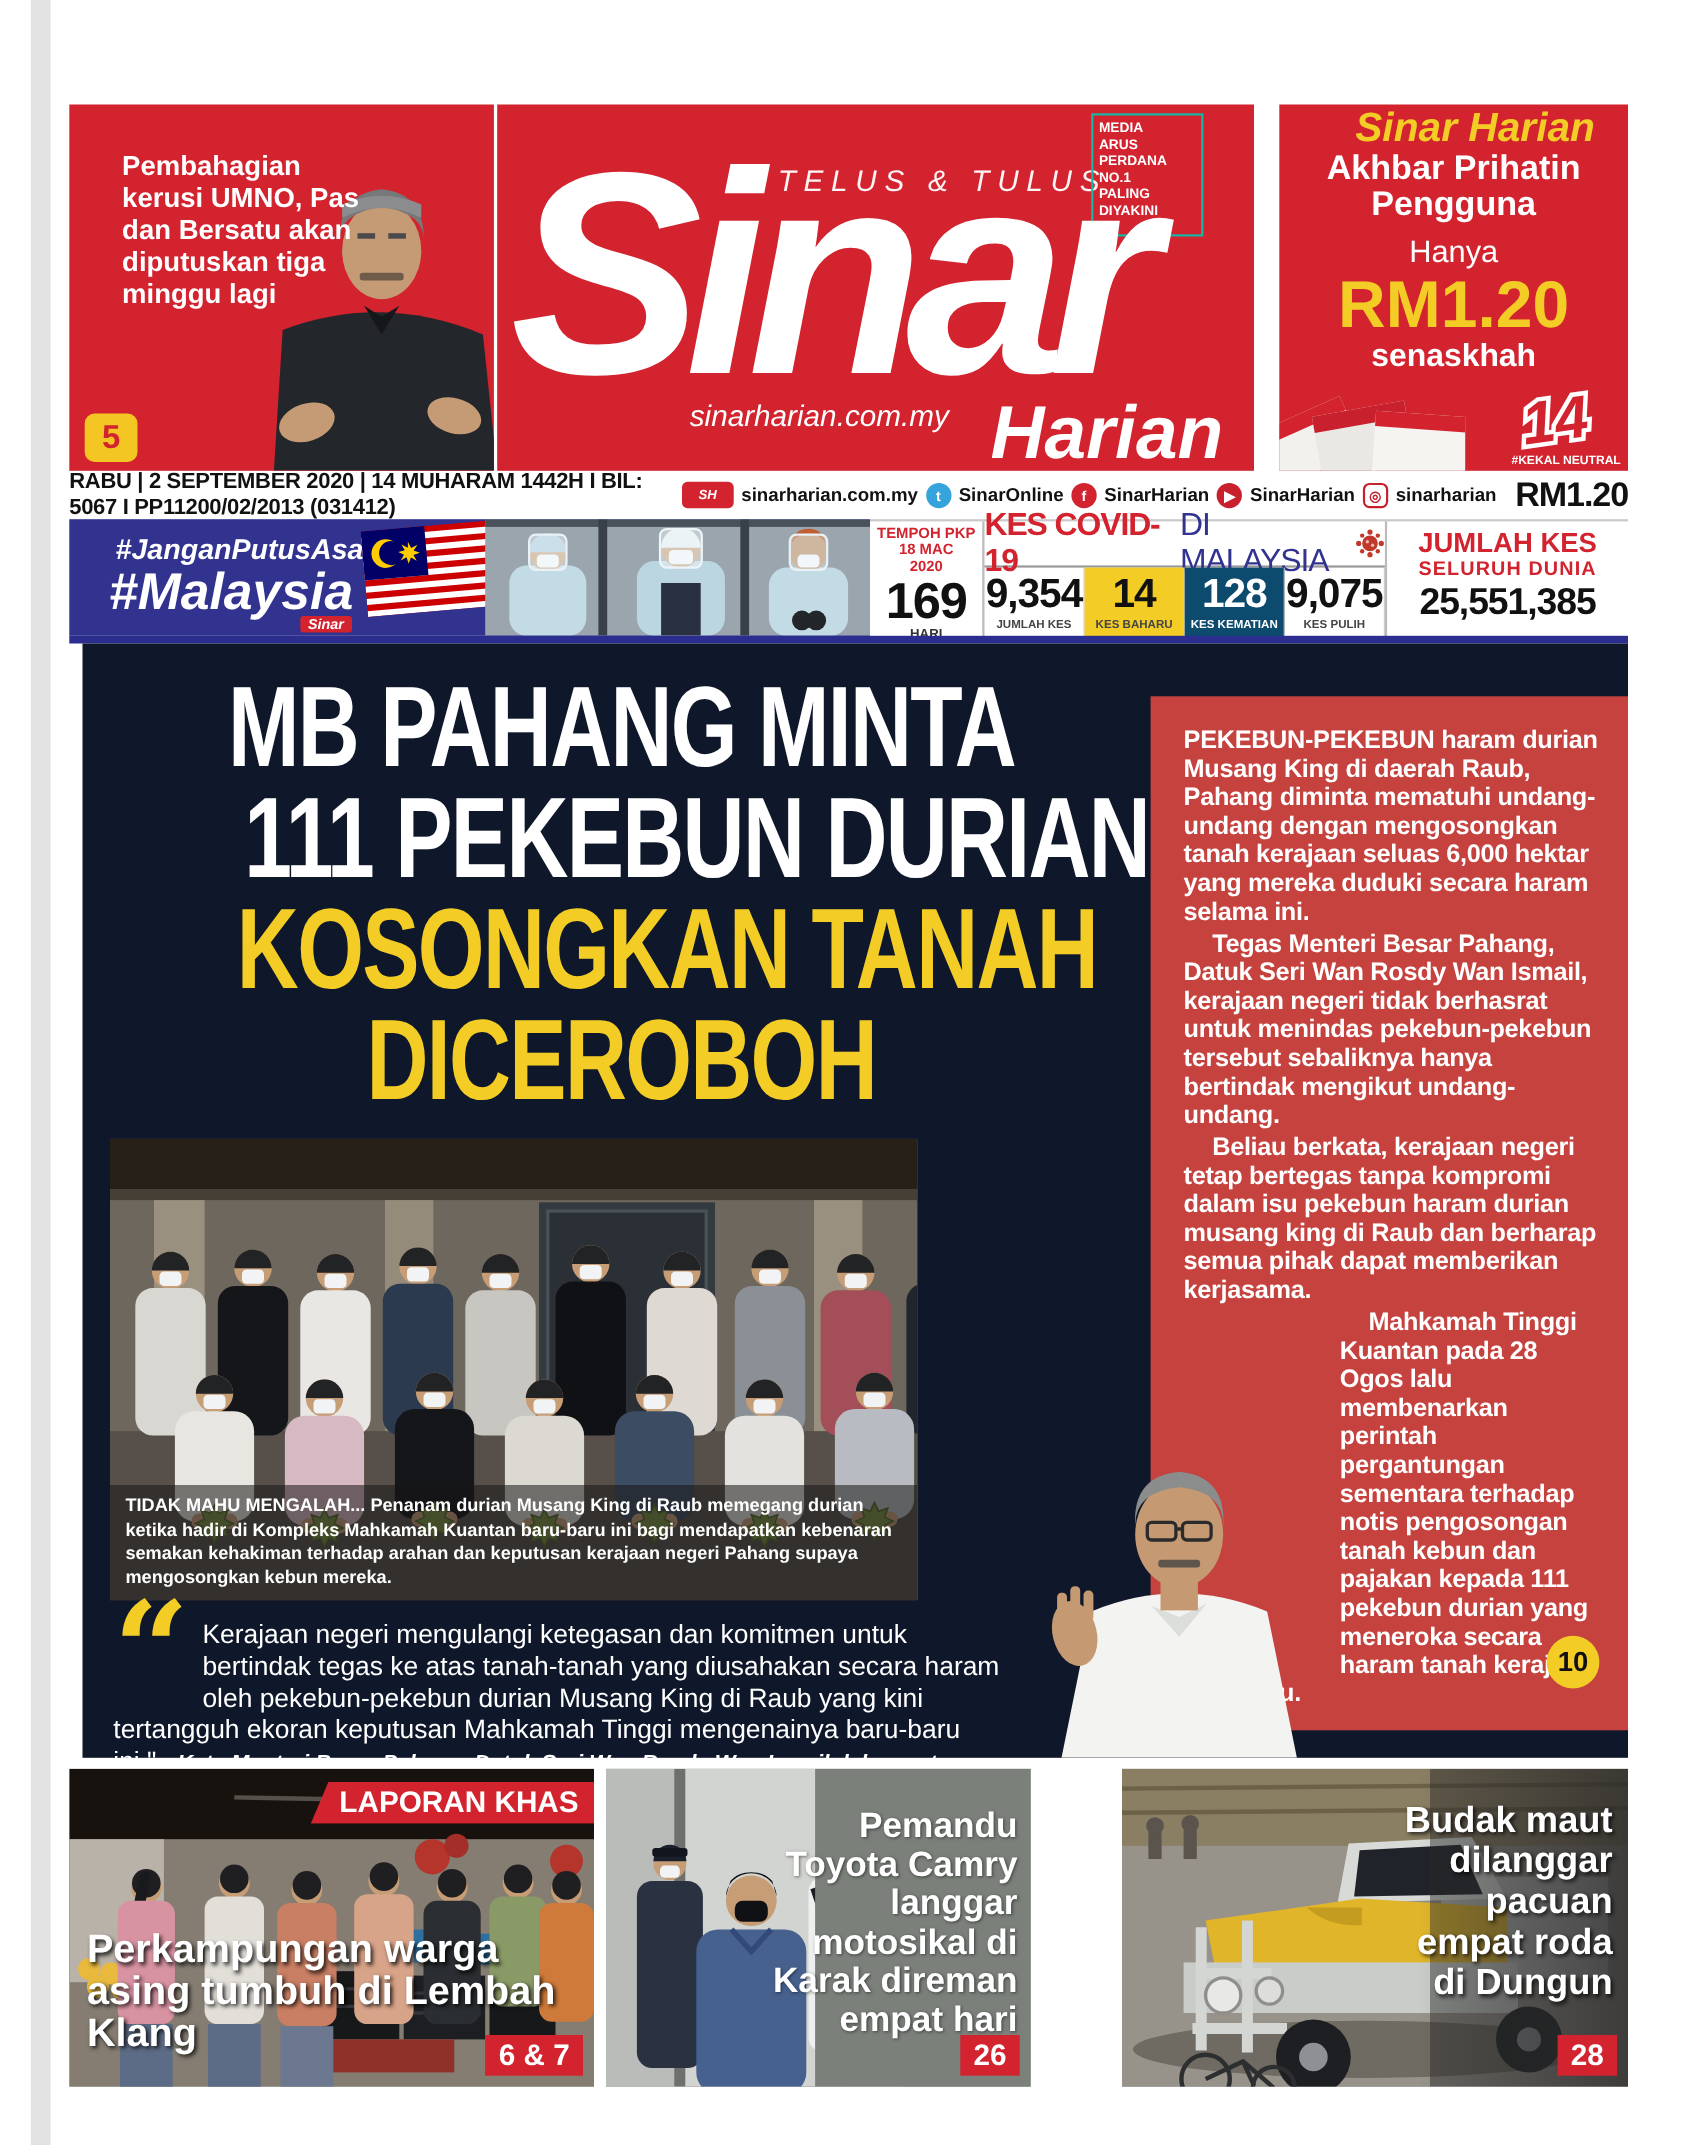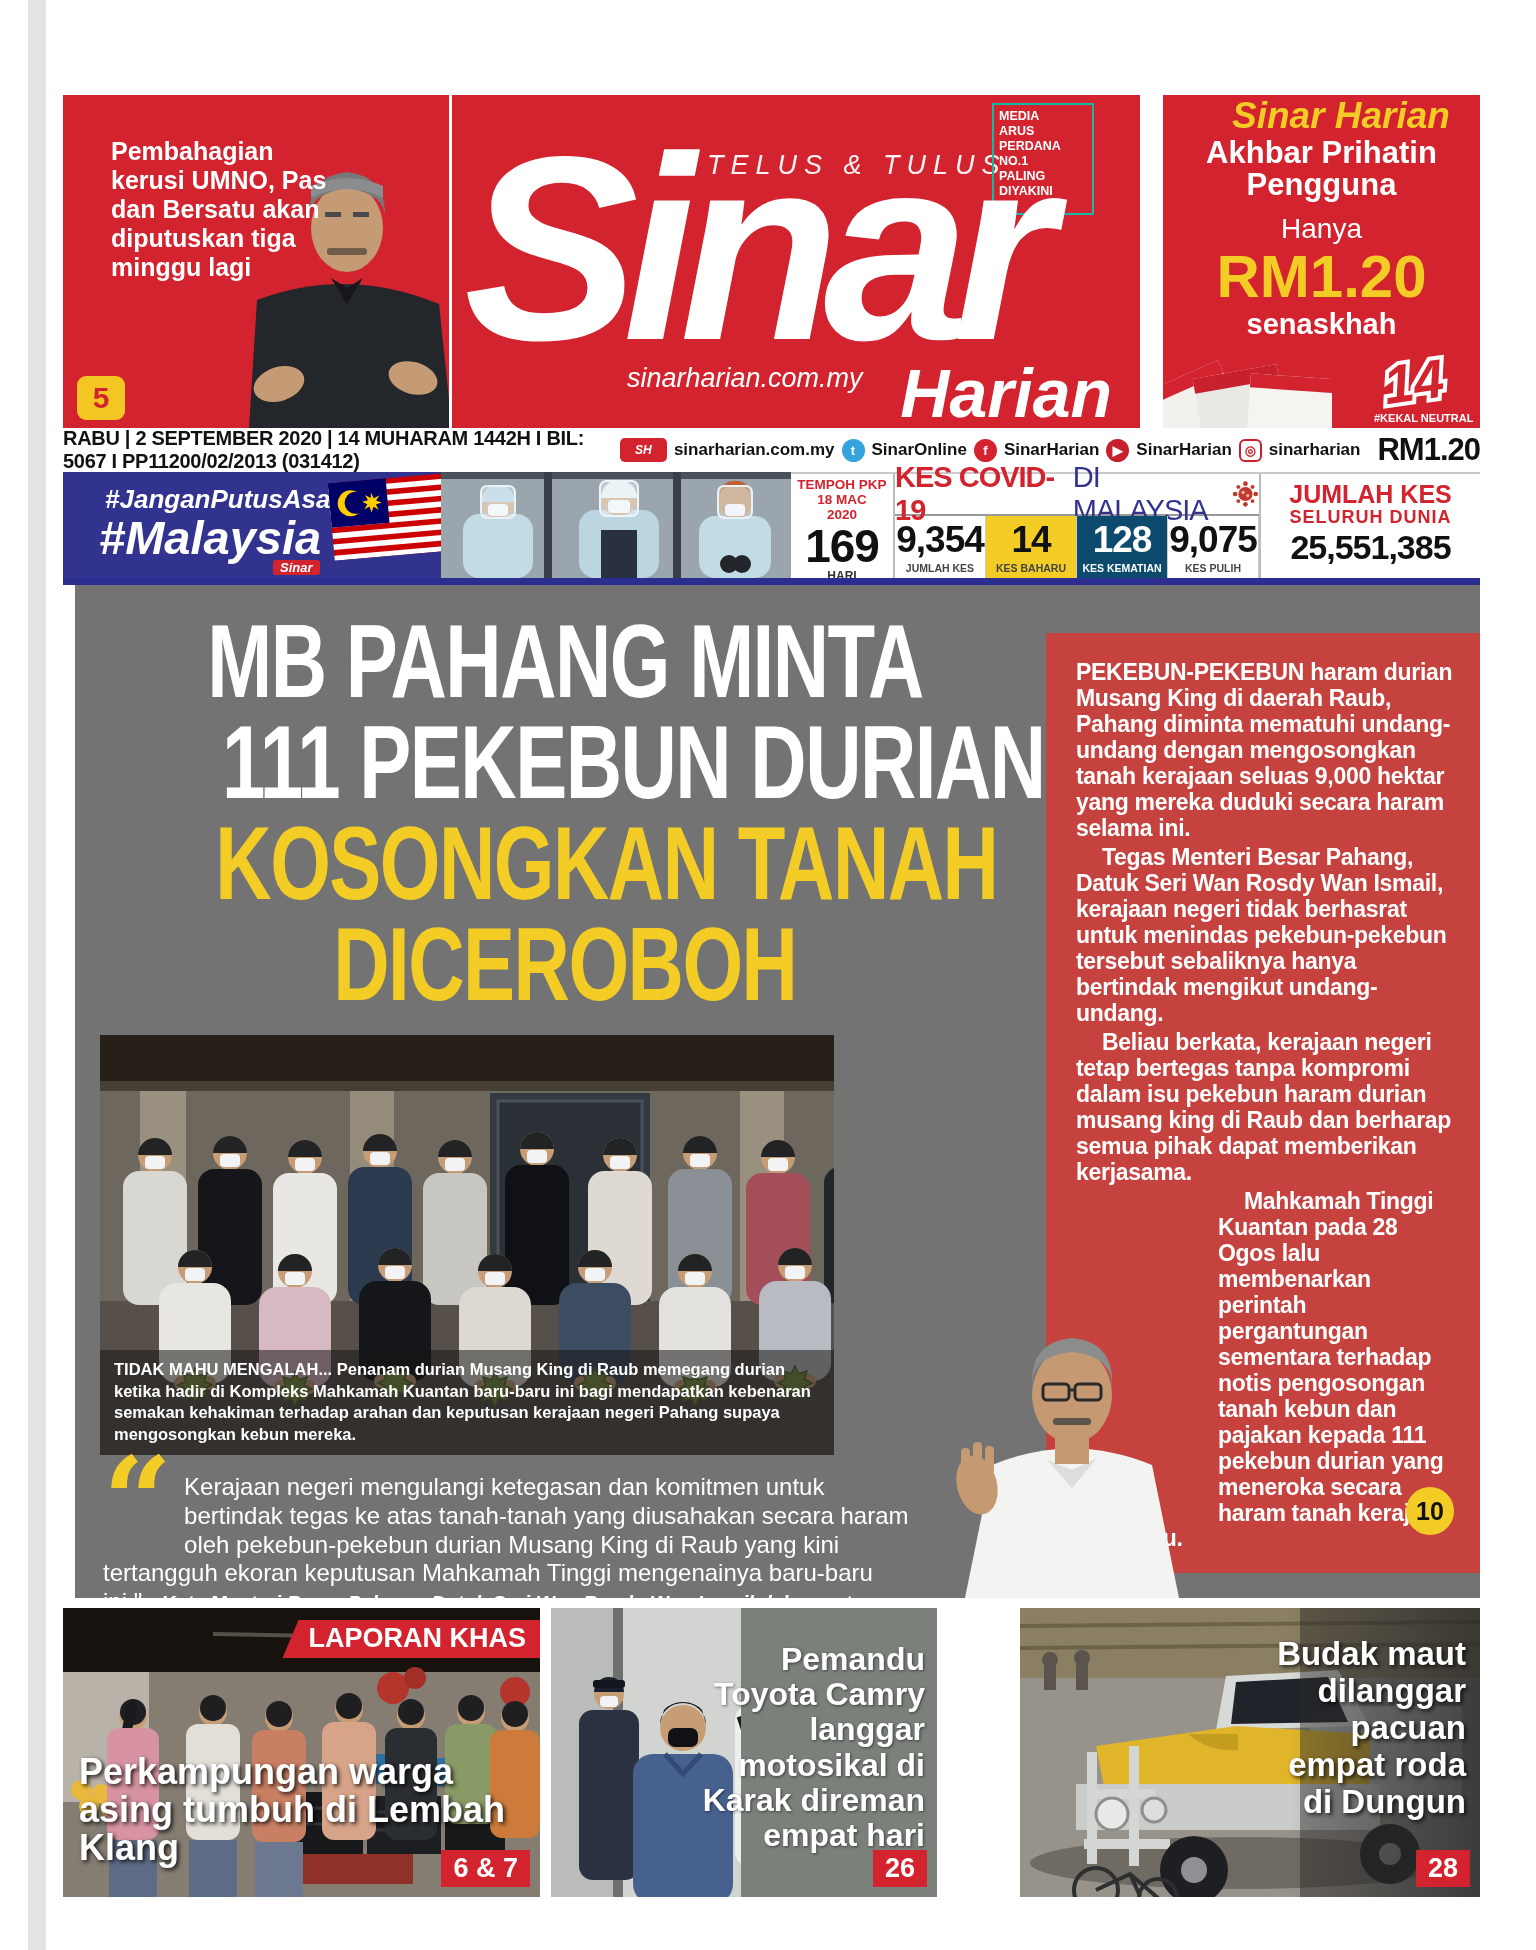--- a/index.html
+++ b/index.html
@@ -84,7 +84,7 @@
   .bluebar{position:absolute;left:63px;top:578px;width:1417px;height:7px;background:#2b2d8f;}
 
   
-  .main{position:absolute;left:75px;top:585px;width:1405px;height:1013px;background:#737373;}
+  .main{position:absolute;left:75px;top:585px;width:1405px;height:1013px;background:#0f172a;}
   .headline{position:absolute;left:10px;top:26px;width:960px;text-align:center;}
   .hl{display:block;font-weight:bold;font-size:104px;line-height:0.97;color:#fff;}
   .hl span{display:inline-block;transform:scaleX(0.75);white-space:nowrap;letter-spacing:-2px;}

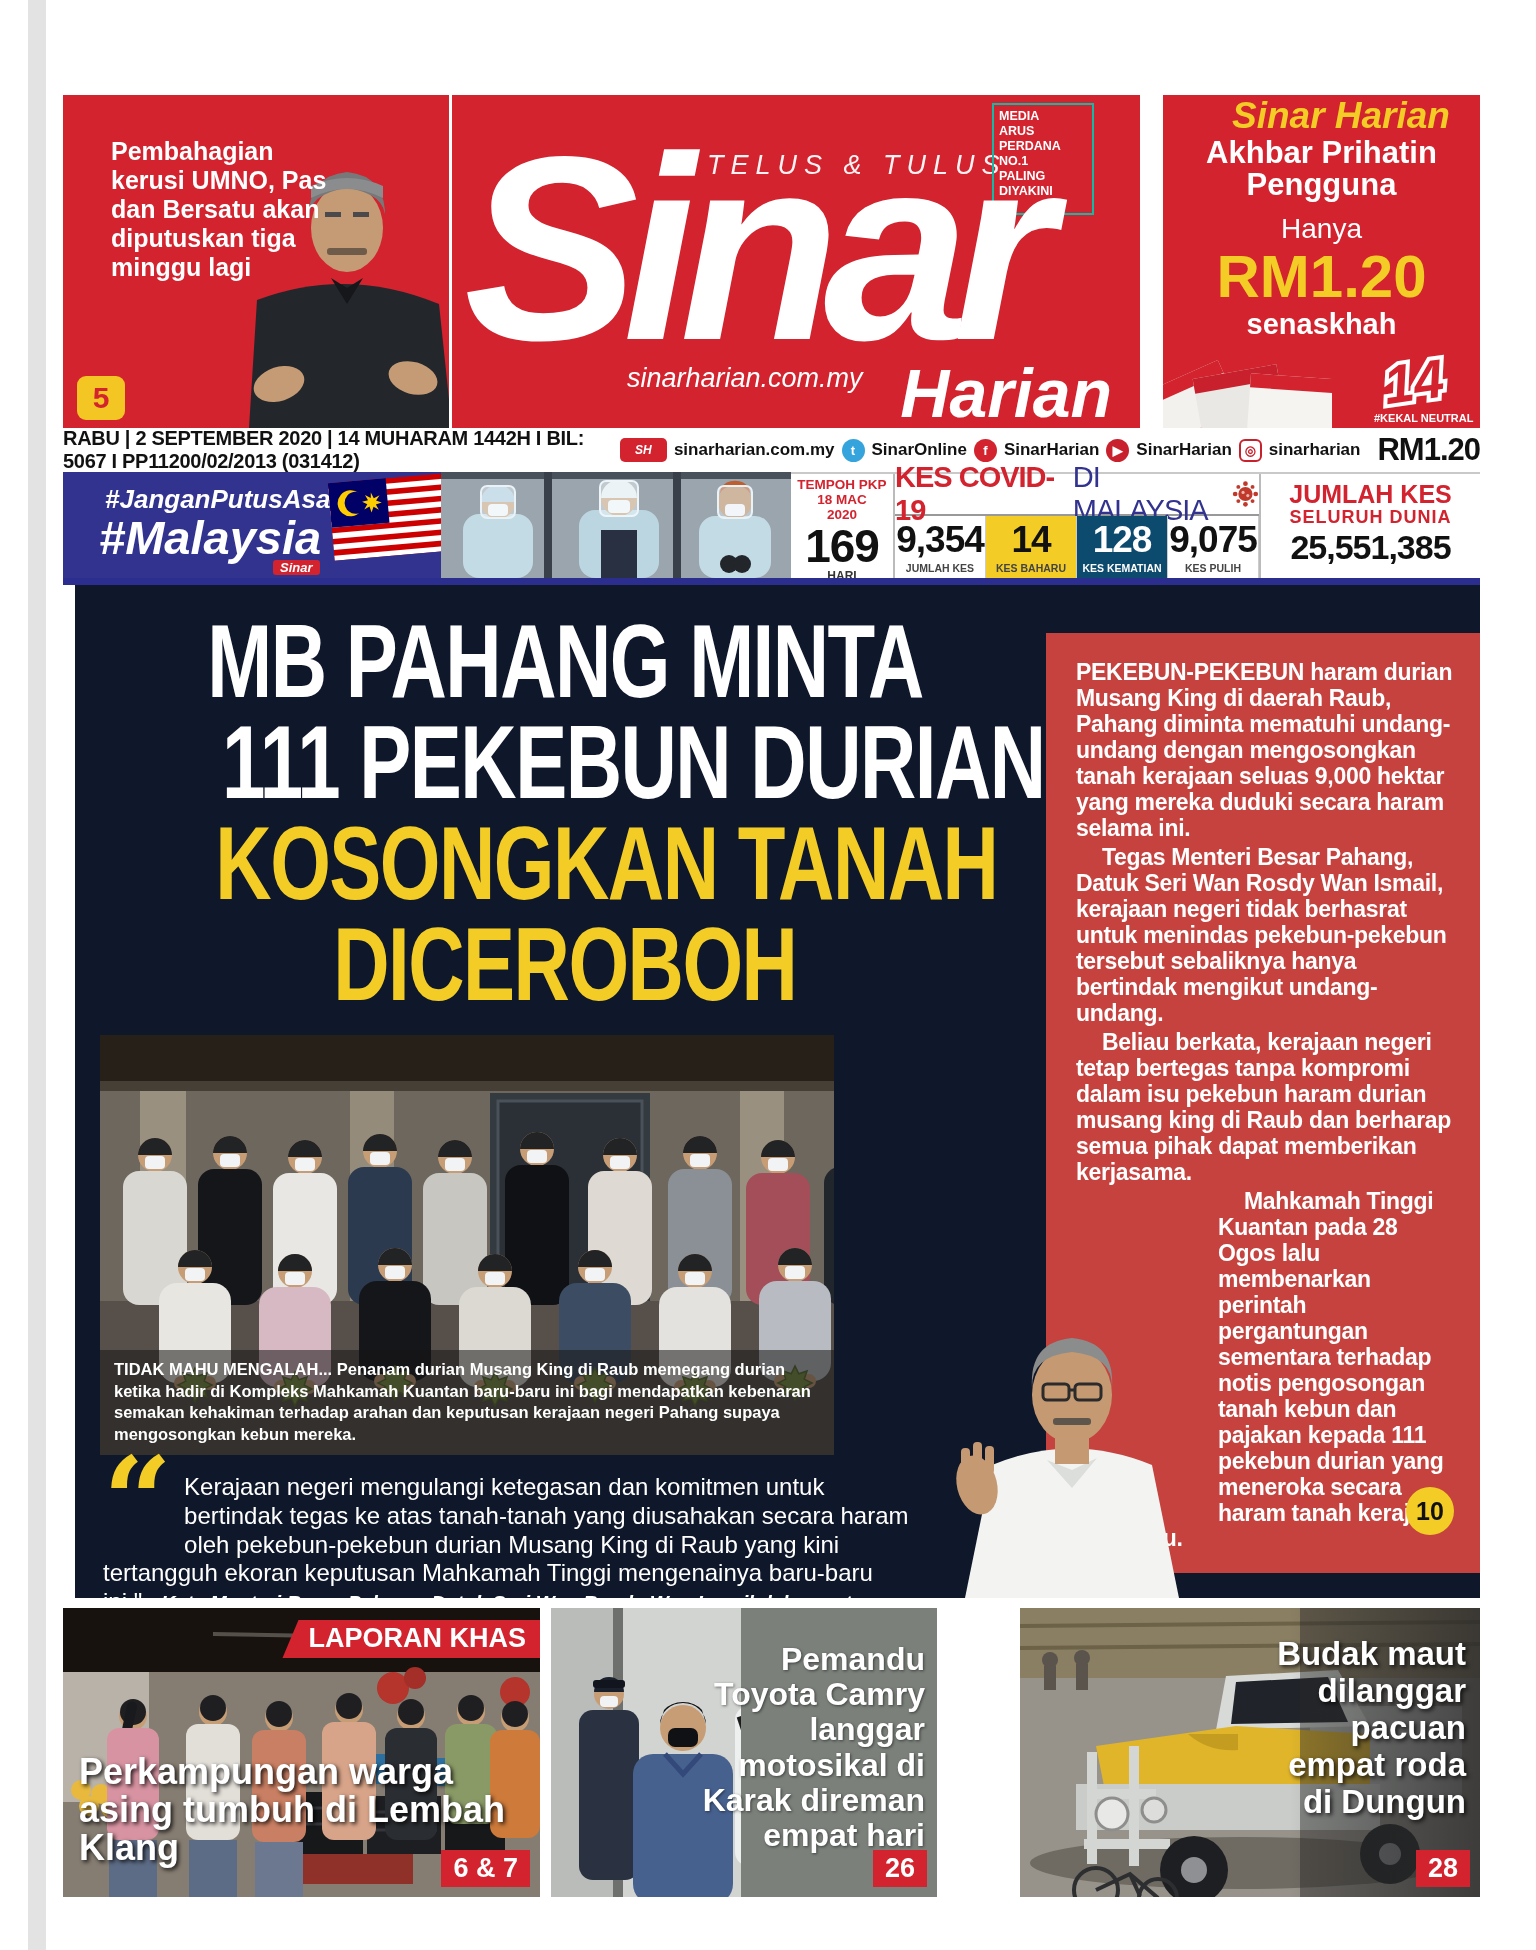--- a/index.html
+++ b/index.html
@@ -459,7 +459,7 @@
     </div>
 
     <div class="article-box">
-      <p><span>PEKEBUN-PEKEBUN</span><span> haram durian Musang King di daerah Raub, Pahang diminta mematuhi undang-undang dengan mengosongkan tanah kerajaan seluas 9,000 hektar yang mereka duduki secara haram selama ini.</span></p>
+      <p><span>PEKEBUN-PEKEBUN</span><span> haram durian Musang King di daerah Raub, Pahang diminta mematuhi undang-undang dengan mengosongkan tanah kerajaan seluas 6,000 hektar yang mereka duduki secara haram selama ini.</span></p>
       <p class="ind">Tegas Menteri Besar Pahang, Datuk Seri Wan Rosdy Wan Ismail, kerajaan negeri tidak berhasrat untuk menindas pekebun-pekebun tersebut sebaliknya hanya bertindak mengikut undang-undang.</p>
       <p class="ind">Beliau berkata, kerajaan negeri tetap bertegas tanpa kompromi dalam isu pekebun haram durian musang king di Raub dan berharap semua pihak dapat memberikan kerjasama.</p>
       <div class="wrap-spacer"></div>

